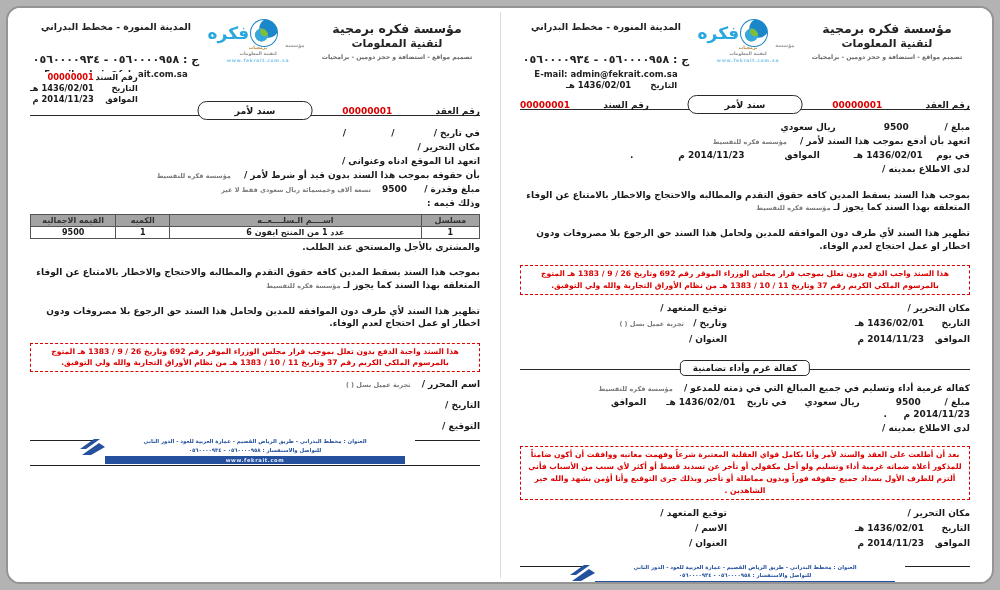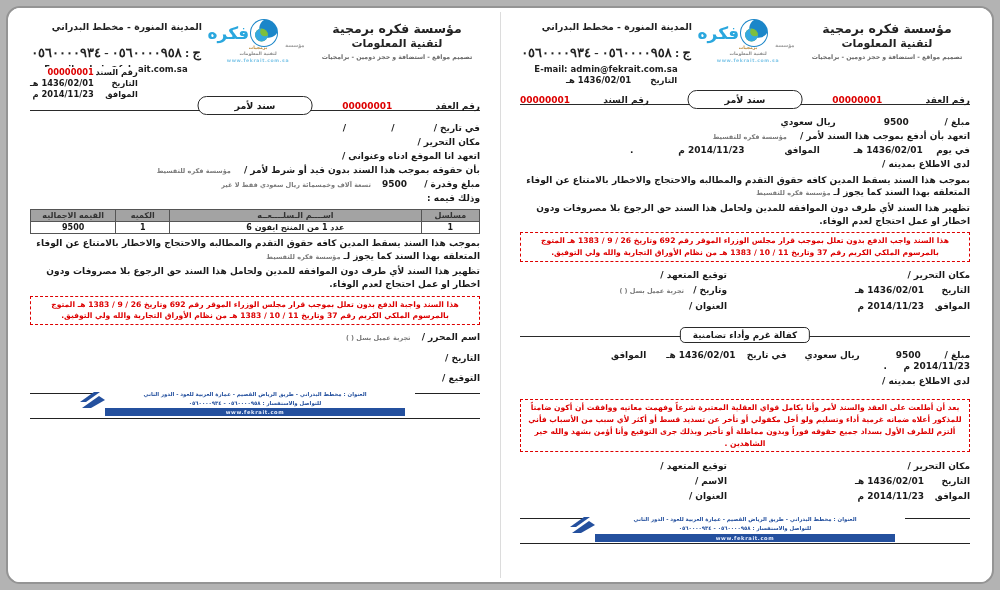--- a/index.html
+++ b/index.html
@@ -25,7 +25,7 @@
   .logo-sub{font-size:4.5px;color:#8a8a8a;margin-top:1px;}
   .logo-url{font-size:4.6px;color:#7fc6e8;letter-spacing:.6px;margin-top:1px;}
   .contact{width:172px;text-align:center;padding-top:3px;}
-  .ct1{font-size:9.3px;color:#222;text-align:right;}
+  .ct1{font-size:9.3px;color:#222;}
   .ct2{font-size:13px;margin-top:13px;color:#222;font-family:Liberation Serif, serif;}
   .ct3{font-size:8.5px;margin-top:3px;direction:ltr;color:#222;}
   

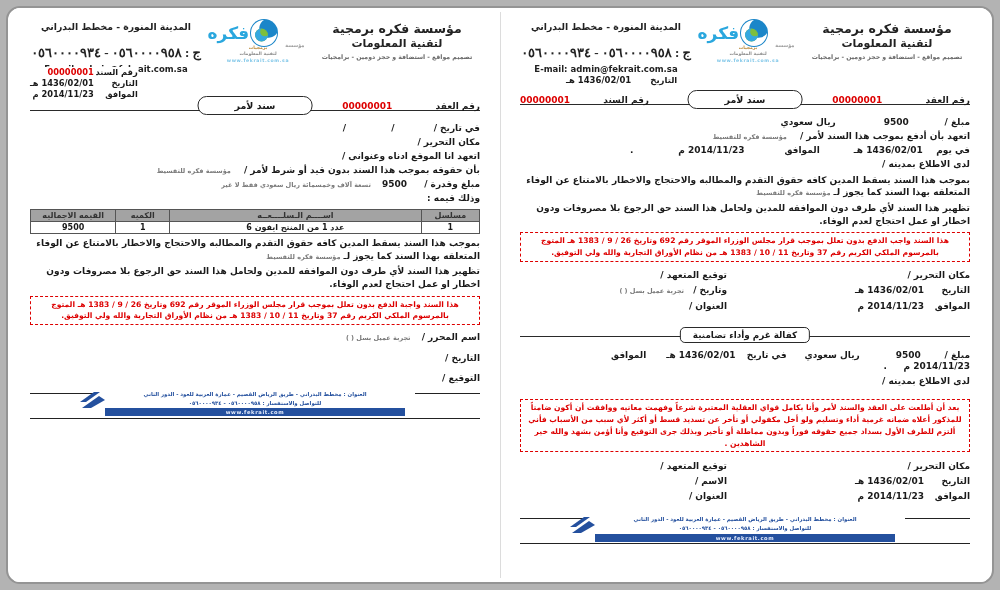--- a/index.html
+++ b/index.html
@@ -26,7 +26,7 @@
   .logo-url{font-size:4.6px;color:#7fc6e8;letter-spacing:.6px;margin-top:1px;}
   .contact{width:172px;text-align:center;padding-top:3px;}
   .ct1{font-size:9.3px;color:#222;}
-  .ct2{font-size:13px;margin-top:13px;color:#222;font-family:Liberation Serif, serif;}
+  .ct2{font-size:11px;margin-top:21px;color:#222;}
   .ct3{font-size:8.5px;margin-top:3px;direction:ltr;color:#222;}
   
   .pretitle{text-align:left;font-size:8.5px;padding-left:46px;margin-top:1px;}

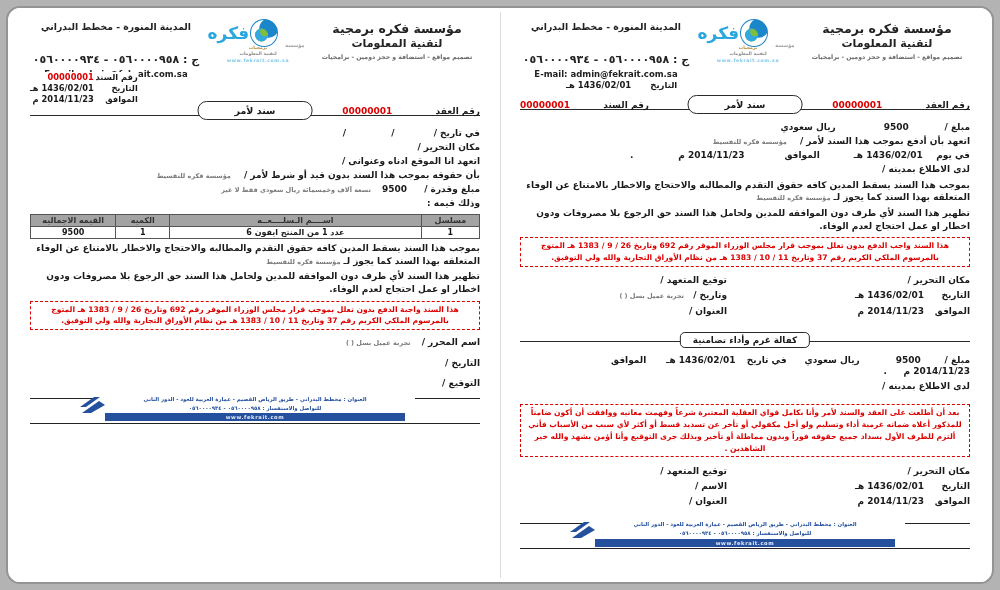--- a/index.html
+++ b/index.html
@@ -41,7 +41,7 @@
   .red{color:#dd0000;}
   .sm{font-size:6.5px;color:#7a7a7a;}
   .ln{margin:2.5px 0;line-height:1.3;}
-  .para{margin:3px 0;line-height:1.4;}
+  .para{margin:13px 0;line-height:1.4;}
   .redbox{border:1.2px dashed #dd0000;color:#dd0000;text-align:center;font-size:7.6px;
     line-height:1.55;padding:2px 6px;margin:5px 0;}
   .sigrow{display:flex;margin:3px 0 0 0;}

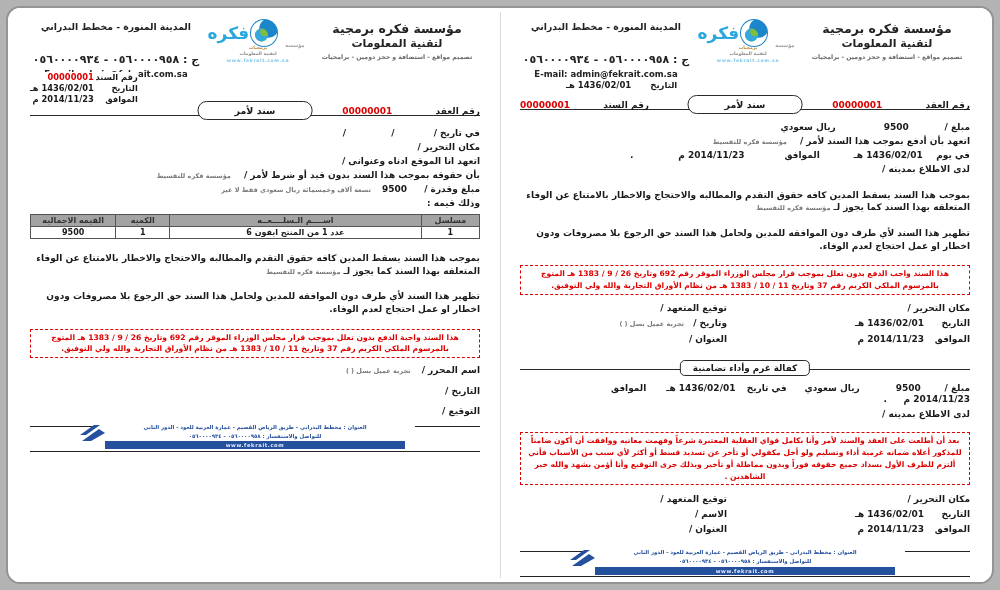--- a/index.html
+++ b/index.html
@@ -150,6 +150,7 @@
       </tbody>
     </table>
 
+    <div class="ln">والمشترى بالأجل والمستحق عند الطلب.</div>
     <div class="para">
       <span>بموجب هذا السند يسقط المدين كافه حقوق التقدم والمطالبه والاحتجاج والاخطار بالامتناع عن الوفاء المتعلقه بهذا السند كما يجوز لـ</span>
       <span class="sm">مؤسسة فكره للتقسيط</span>

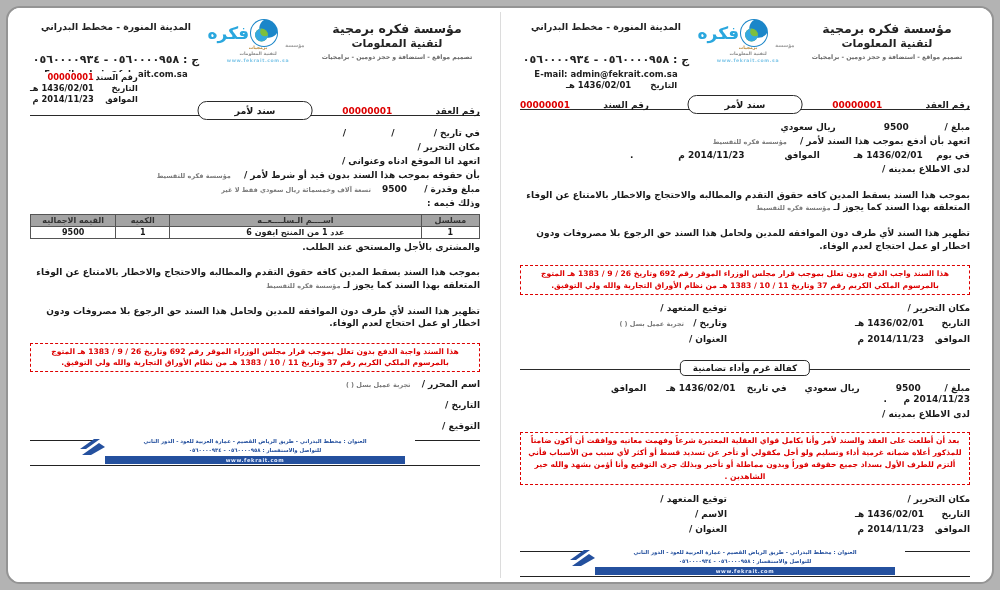--- a/index.html
+++ b/index.html
@@ -276,6 +276,10 @@
     </div>
 
     <div class="ln">
+      <span>كفاله غرمية أداء وتسليم في جميع المبالغ التي في ذمته للمدعو /</span>
+      <span class="sm" style="margin-right:8px">مؤسسة فكره للتقسيط</span>
+    </div>
+    <div class="ln">
       <span class="ib" style="width:46px">مبلغ /</span>
       <span class="ib" style="width:58px">9500</span>
       <span class="ib" style="width:70px">ريال سعودي</span>

